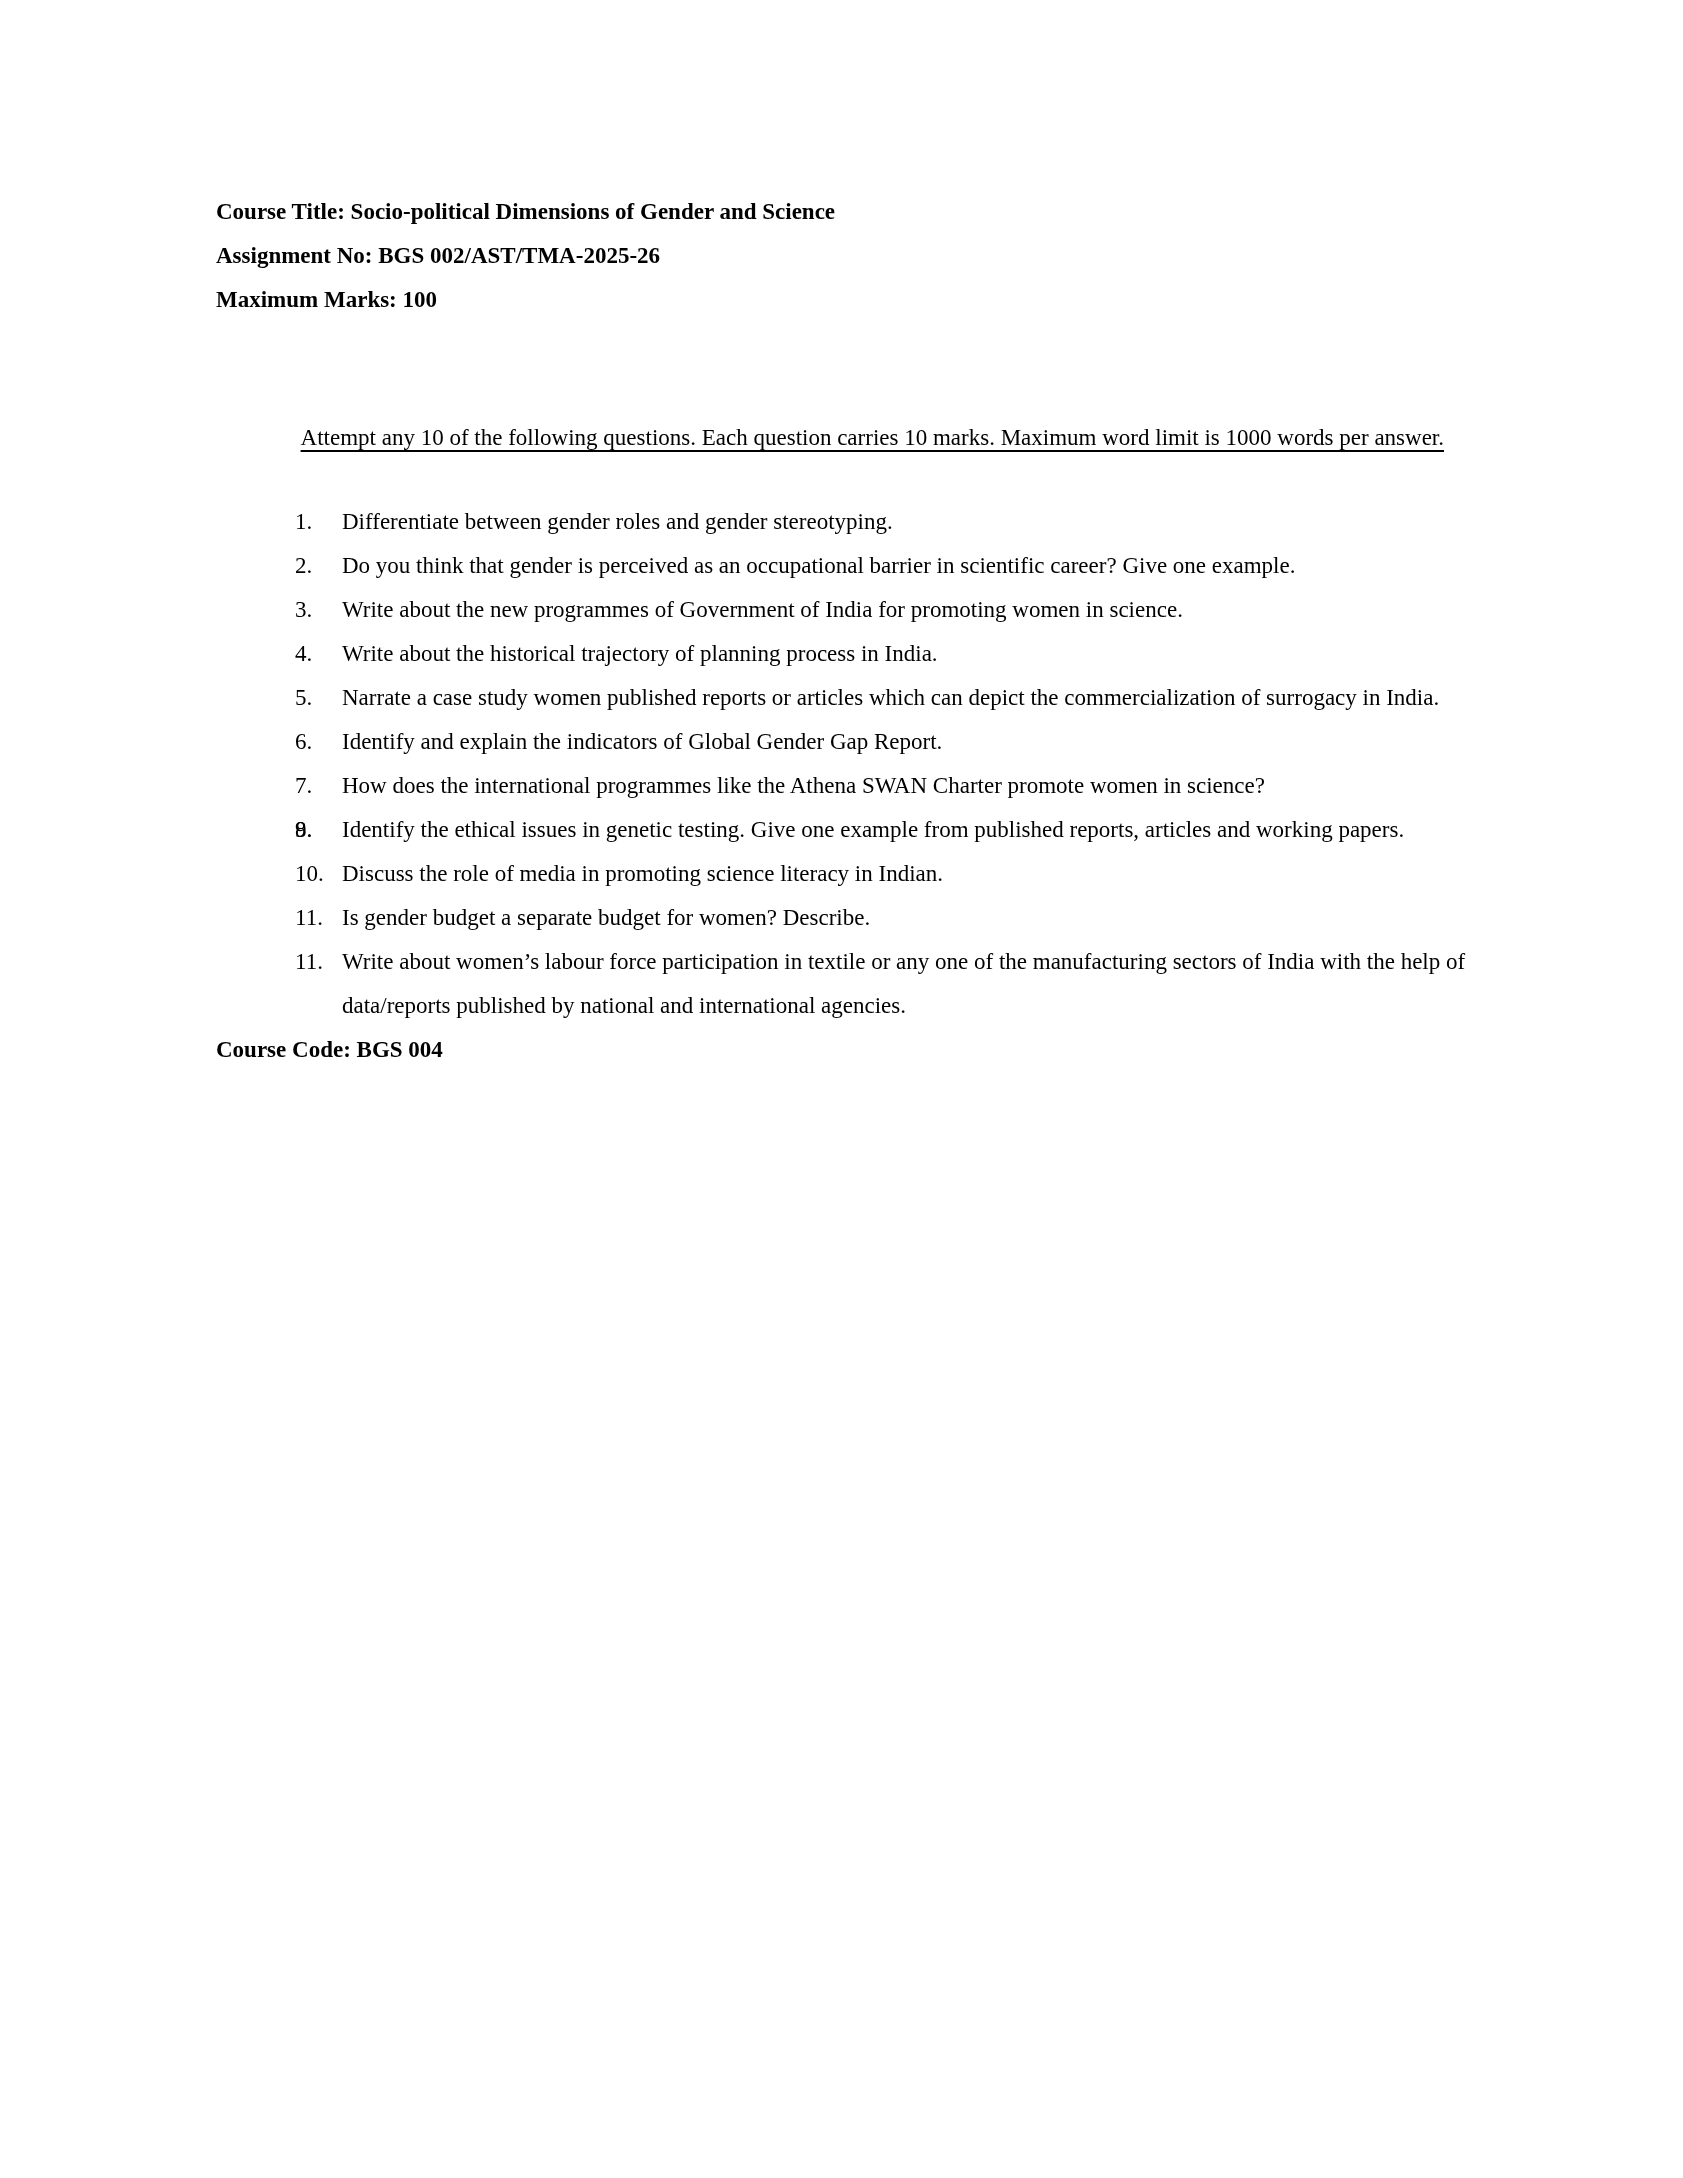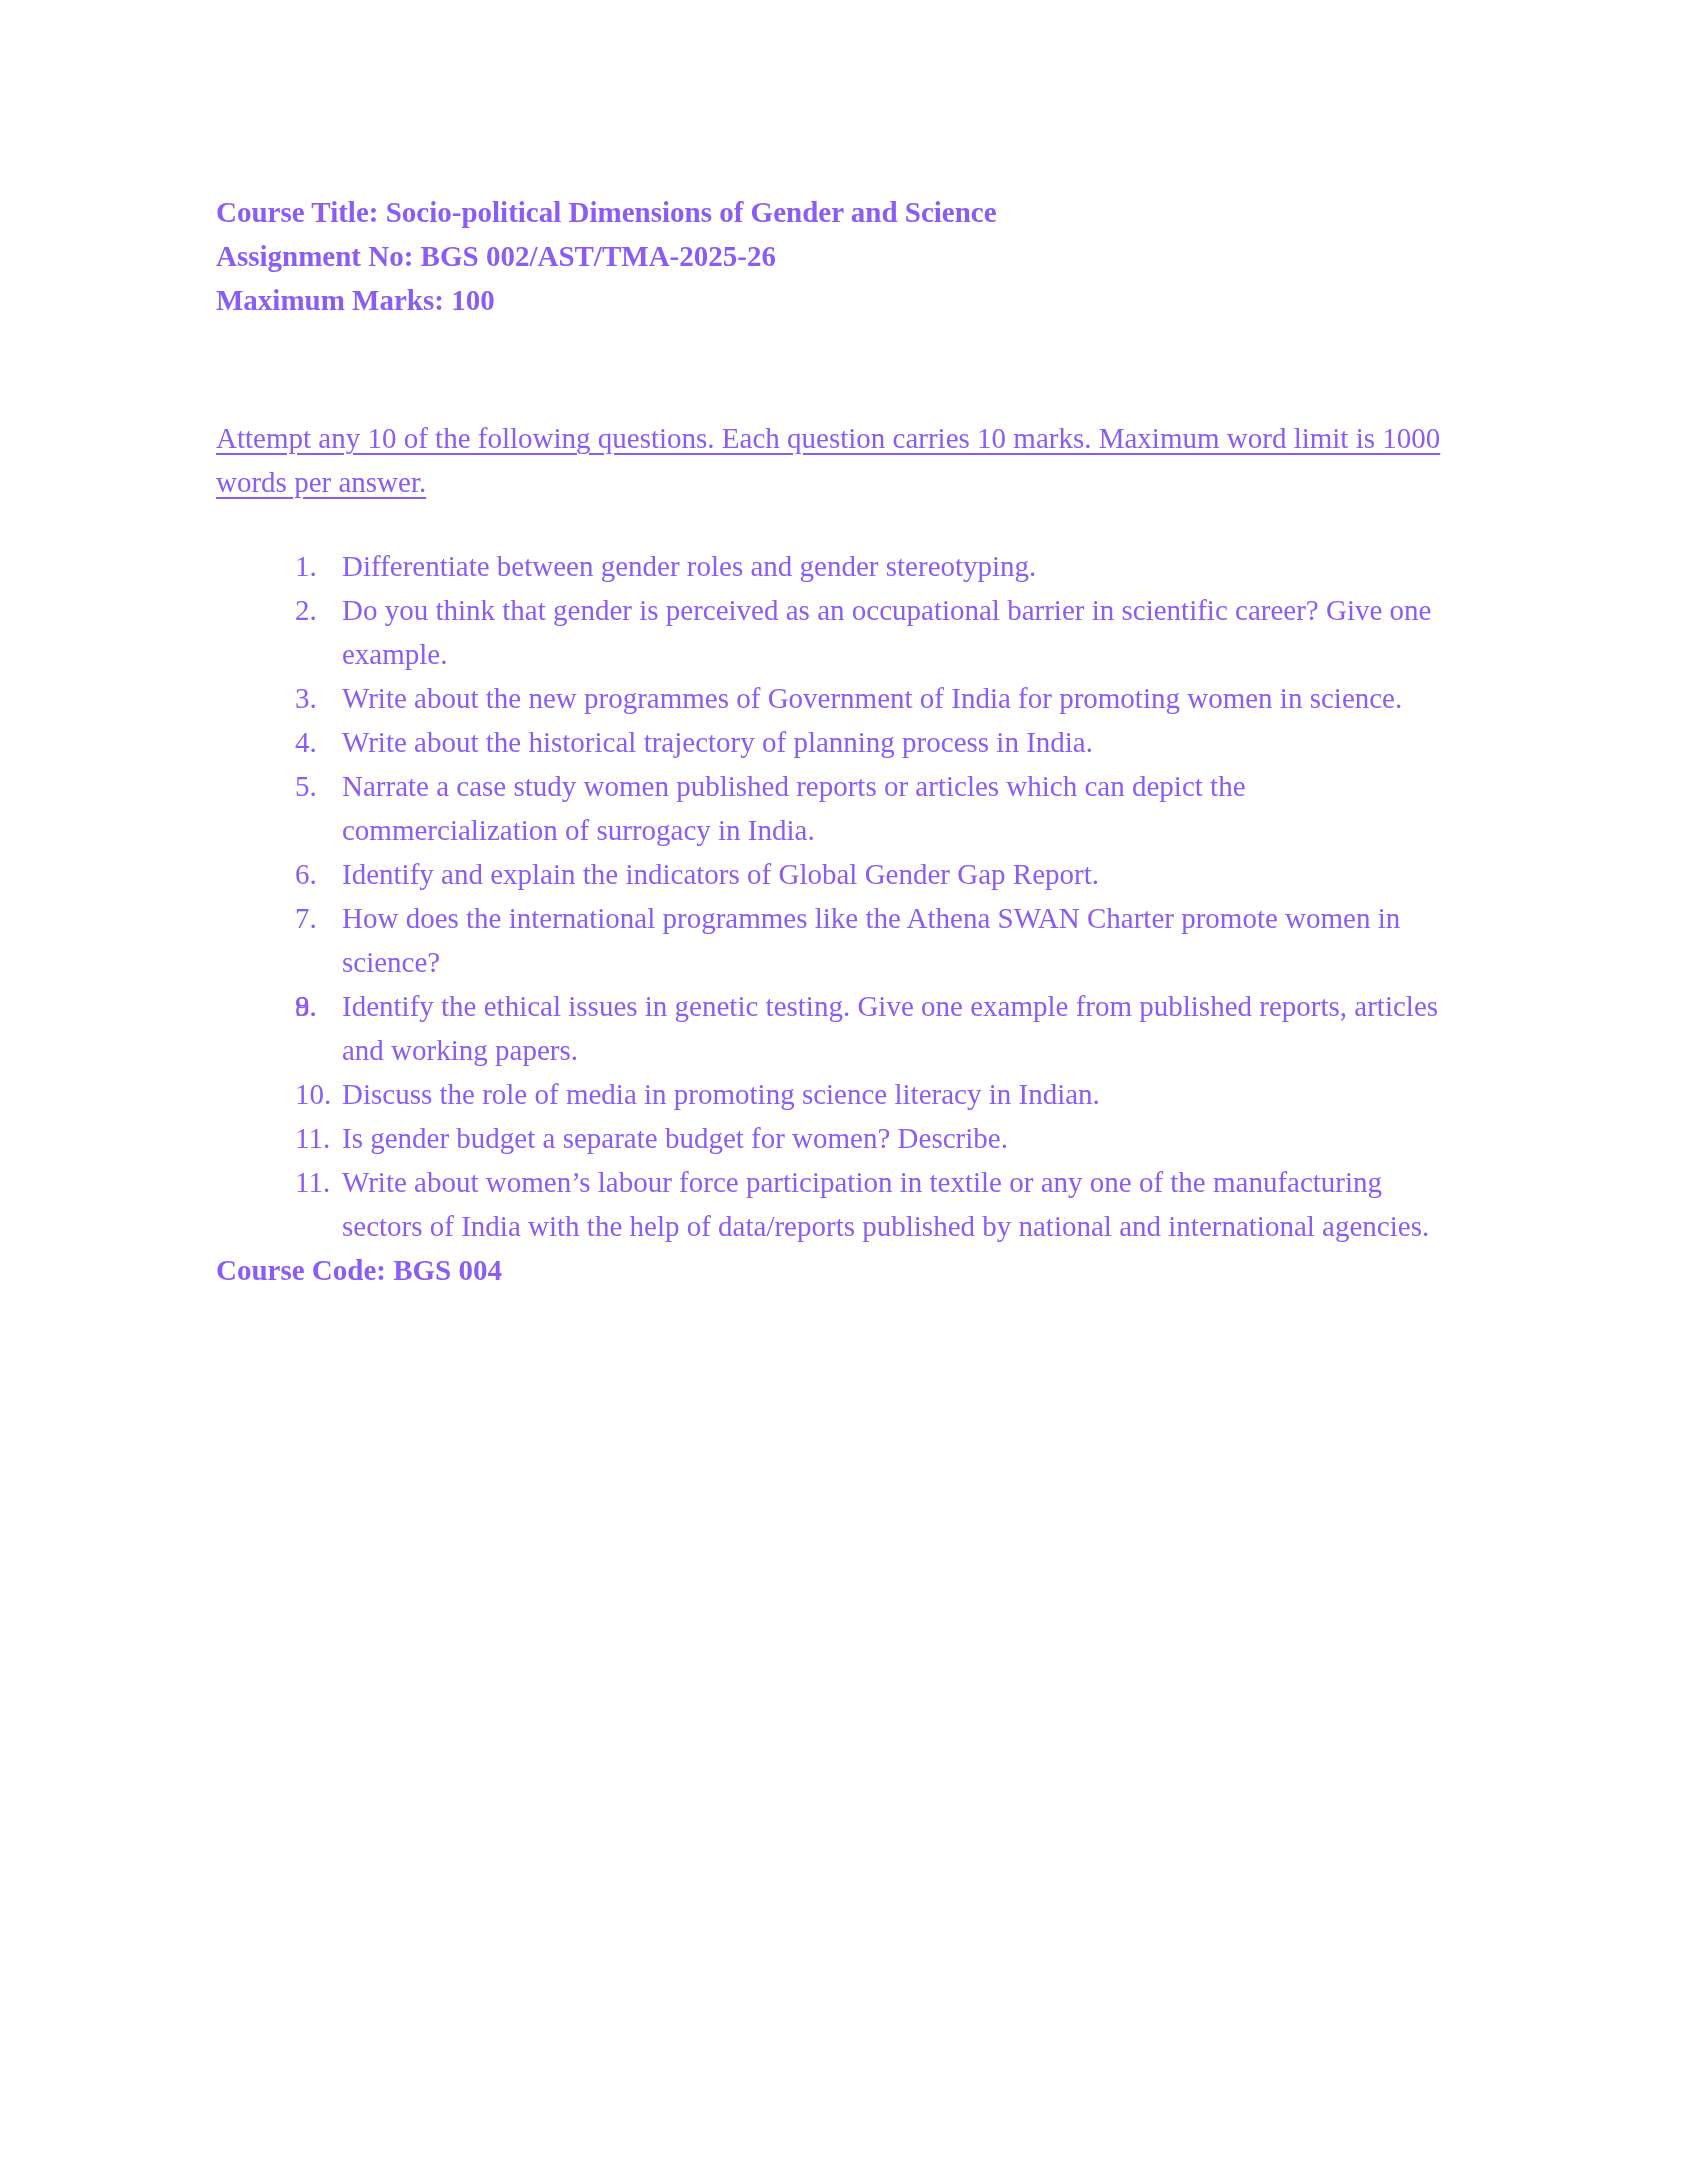--- a/index.html
+++ b/index.html
@@ -12,9 +12,9 @@
     width: 1683px;
     height: 2178px;
     background: #ffffff;
-    color: #8b5cf6;
+    color: #000000;
     font-family: "Liberation Serif", "DejaVu Serif", serif;
-    font-size: 29px;
+    font-size: 23px;
     line-height: 44px;
     box-sizing: border-box;
     padding: 190px 216px 0 216px;

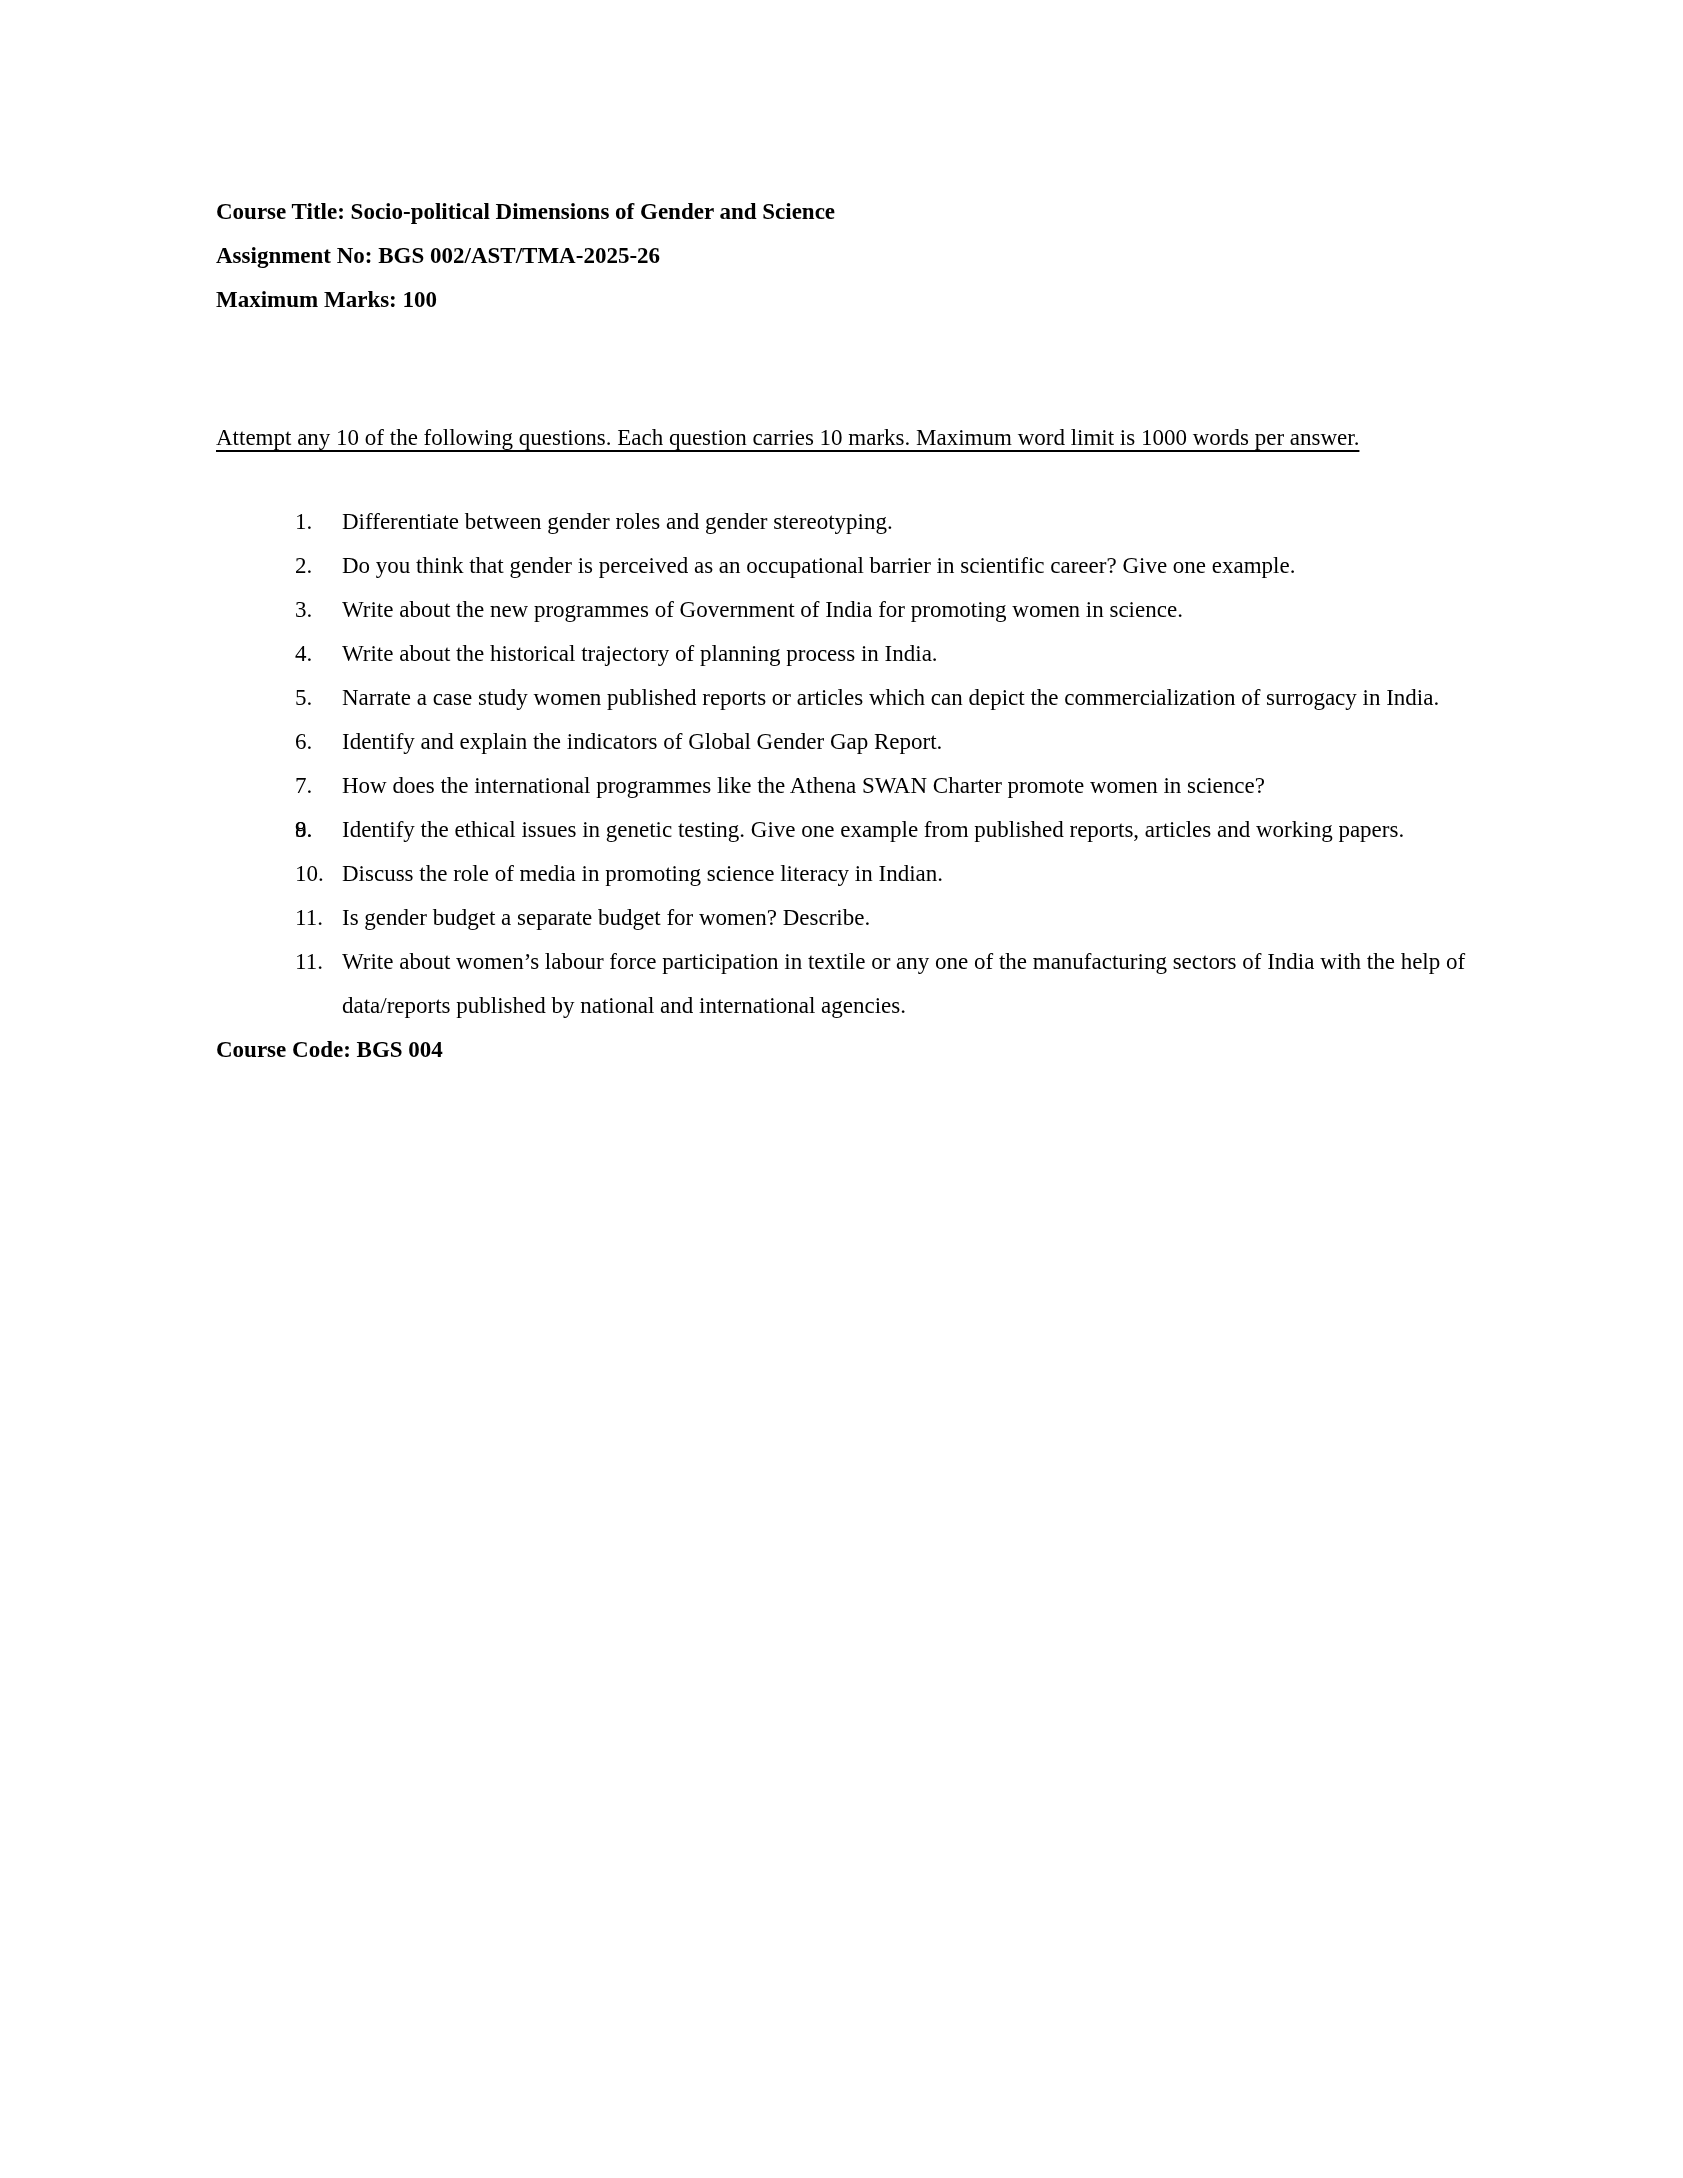--- a/index.html
+++ b/index.html
@@ -30,6 +30,7 @@
     text-decoration: underline;
     text-underline-offset: 5px;
     text-decoration-thickness: 2px;
+    text-align: right;
   }
   .question-list {
     list-style: none;

